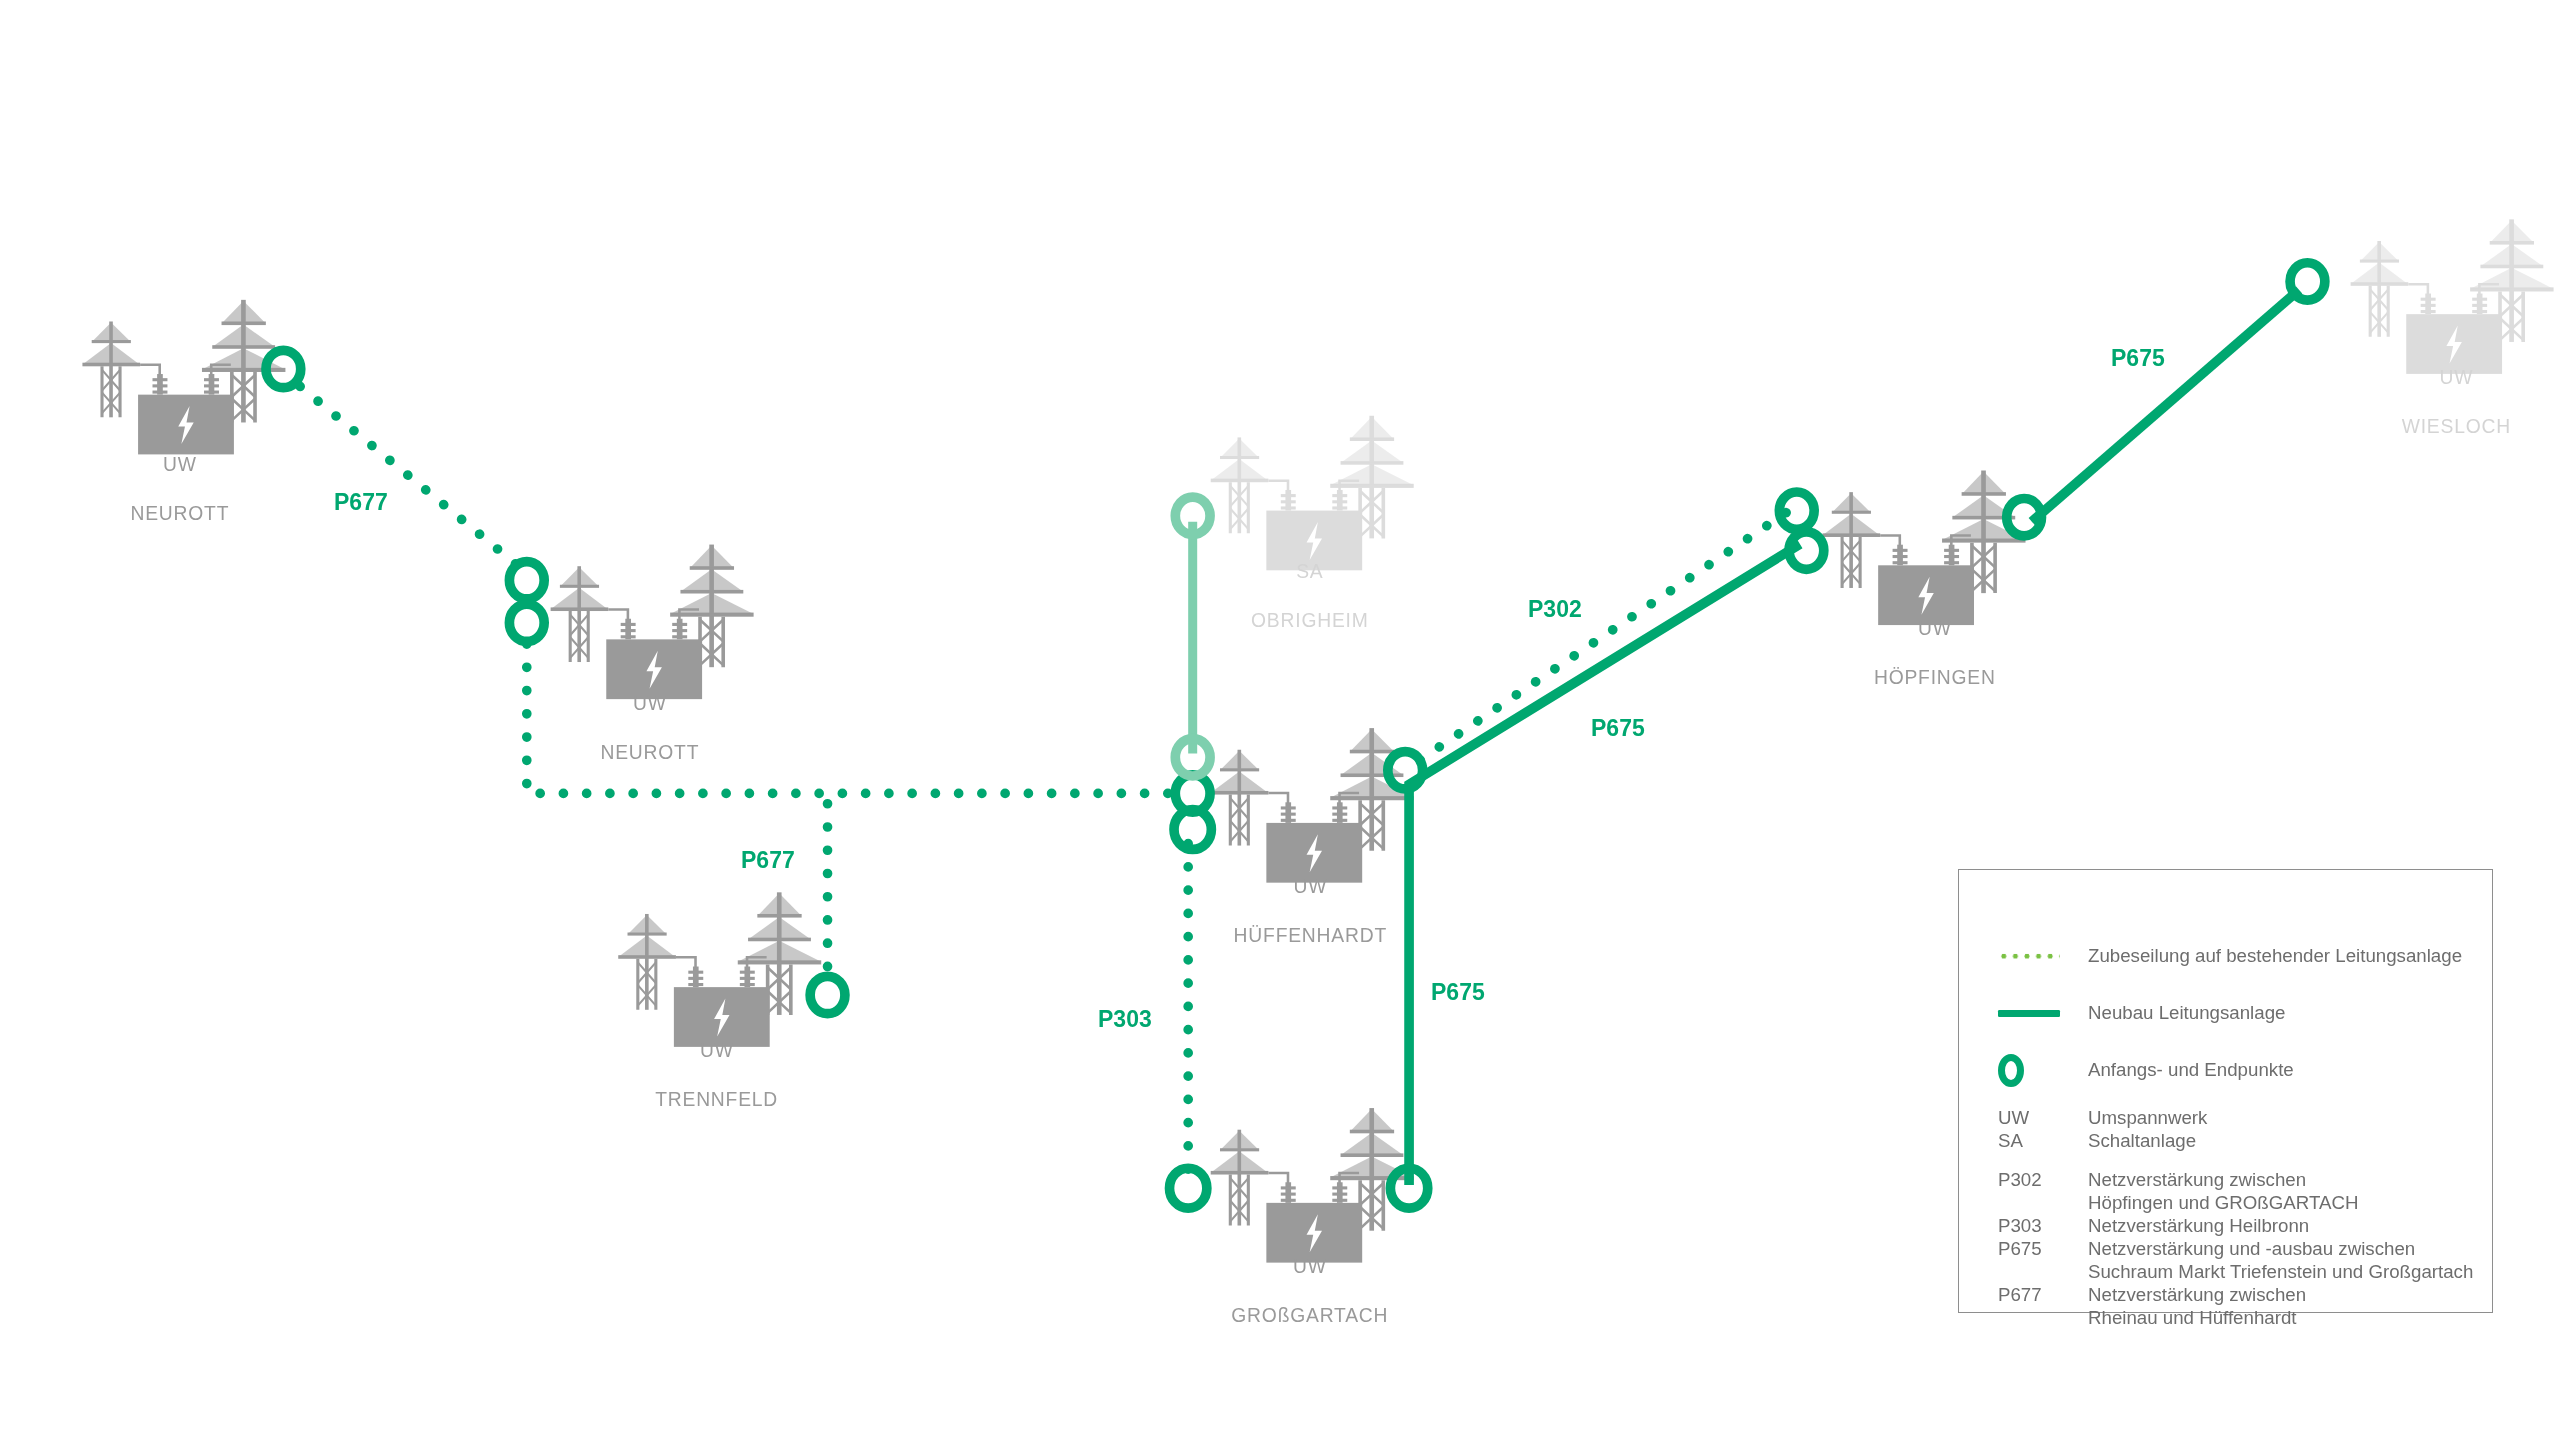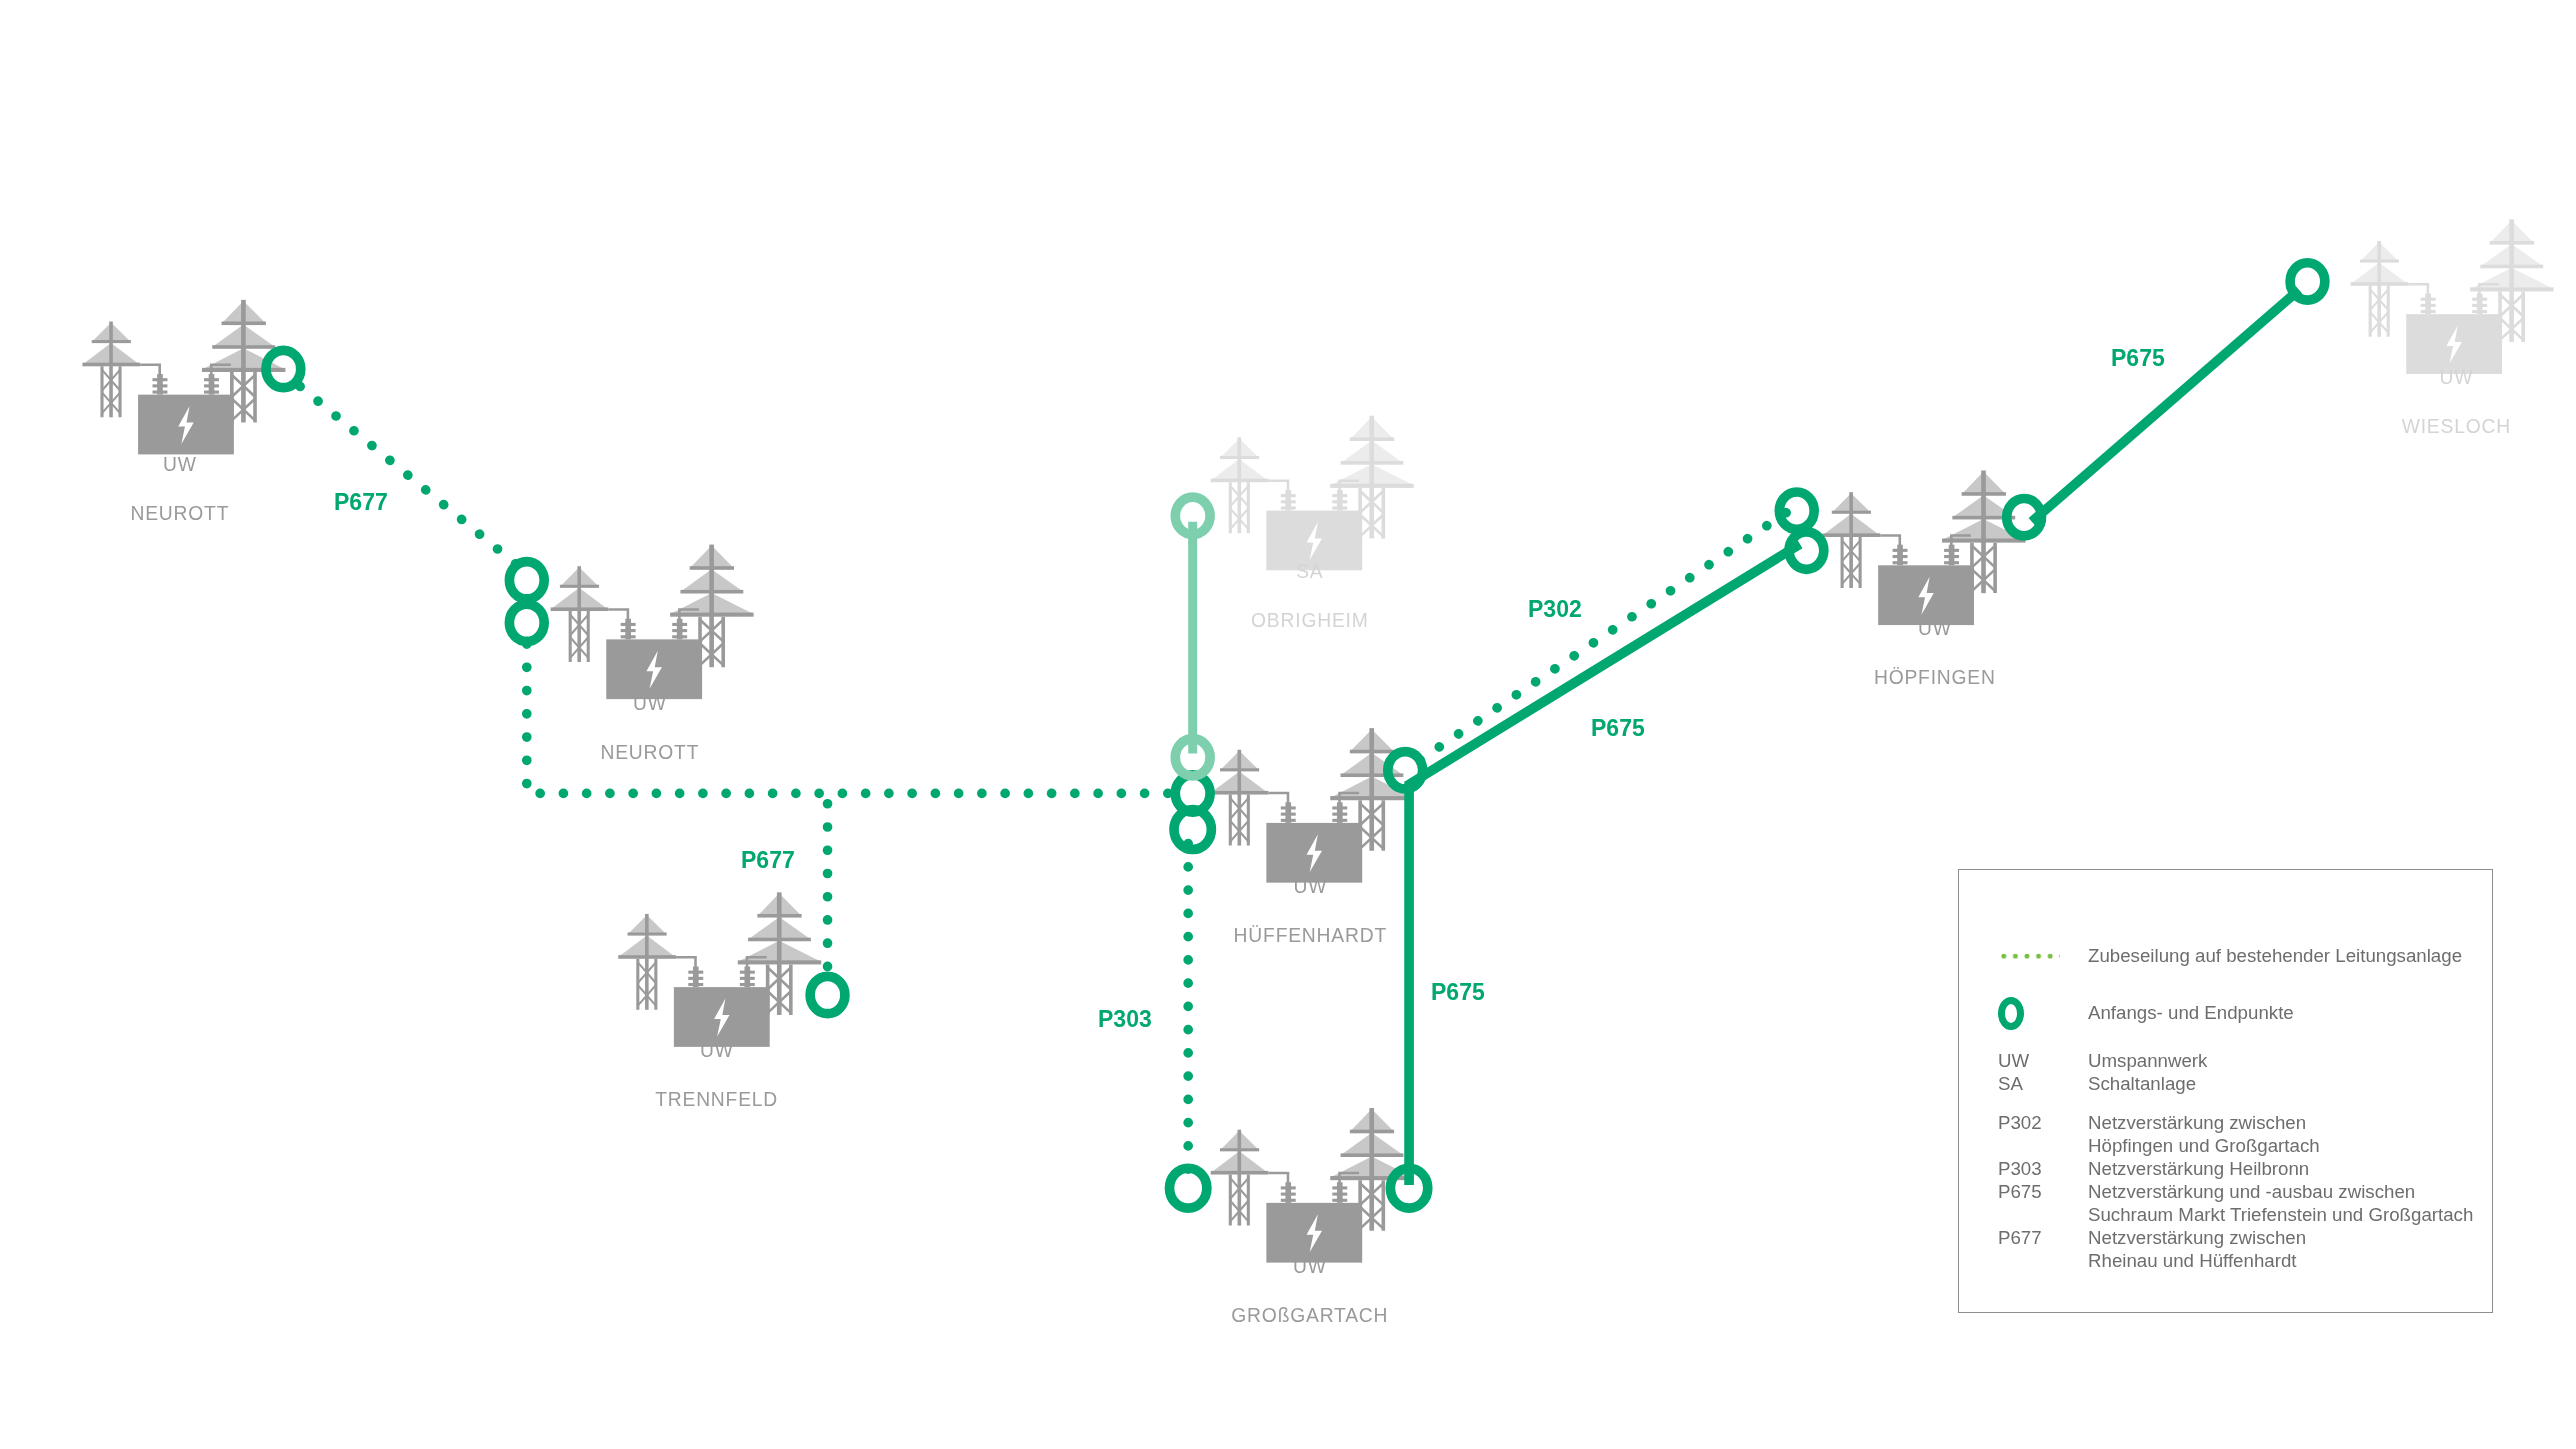--- a/index.html
+++ b/index.html
@@ -199,6 +199,12 @@
         <div class="lgTxt pad">Zubeseilung auf bestehender Leitungsanlage</div>
       </div>
 
+      <div class="lgRow">
+        <div class="lgKeyCell">
+          <div class="lineKey"></div>
+        </div>
+        <div class="lgTxt pad">Neubau Leitungsanlage</div>
+      </div>
 
       <div class="lgRow">
         <div class="lgKeyCell">

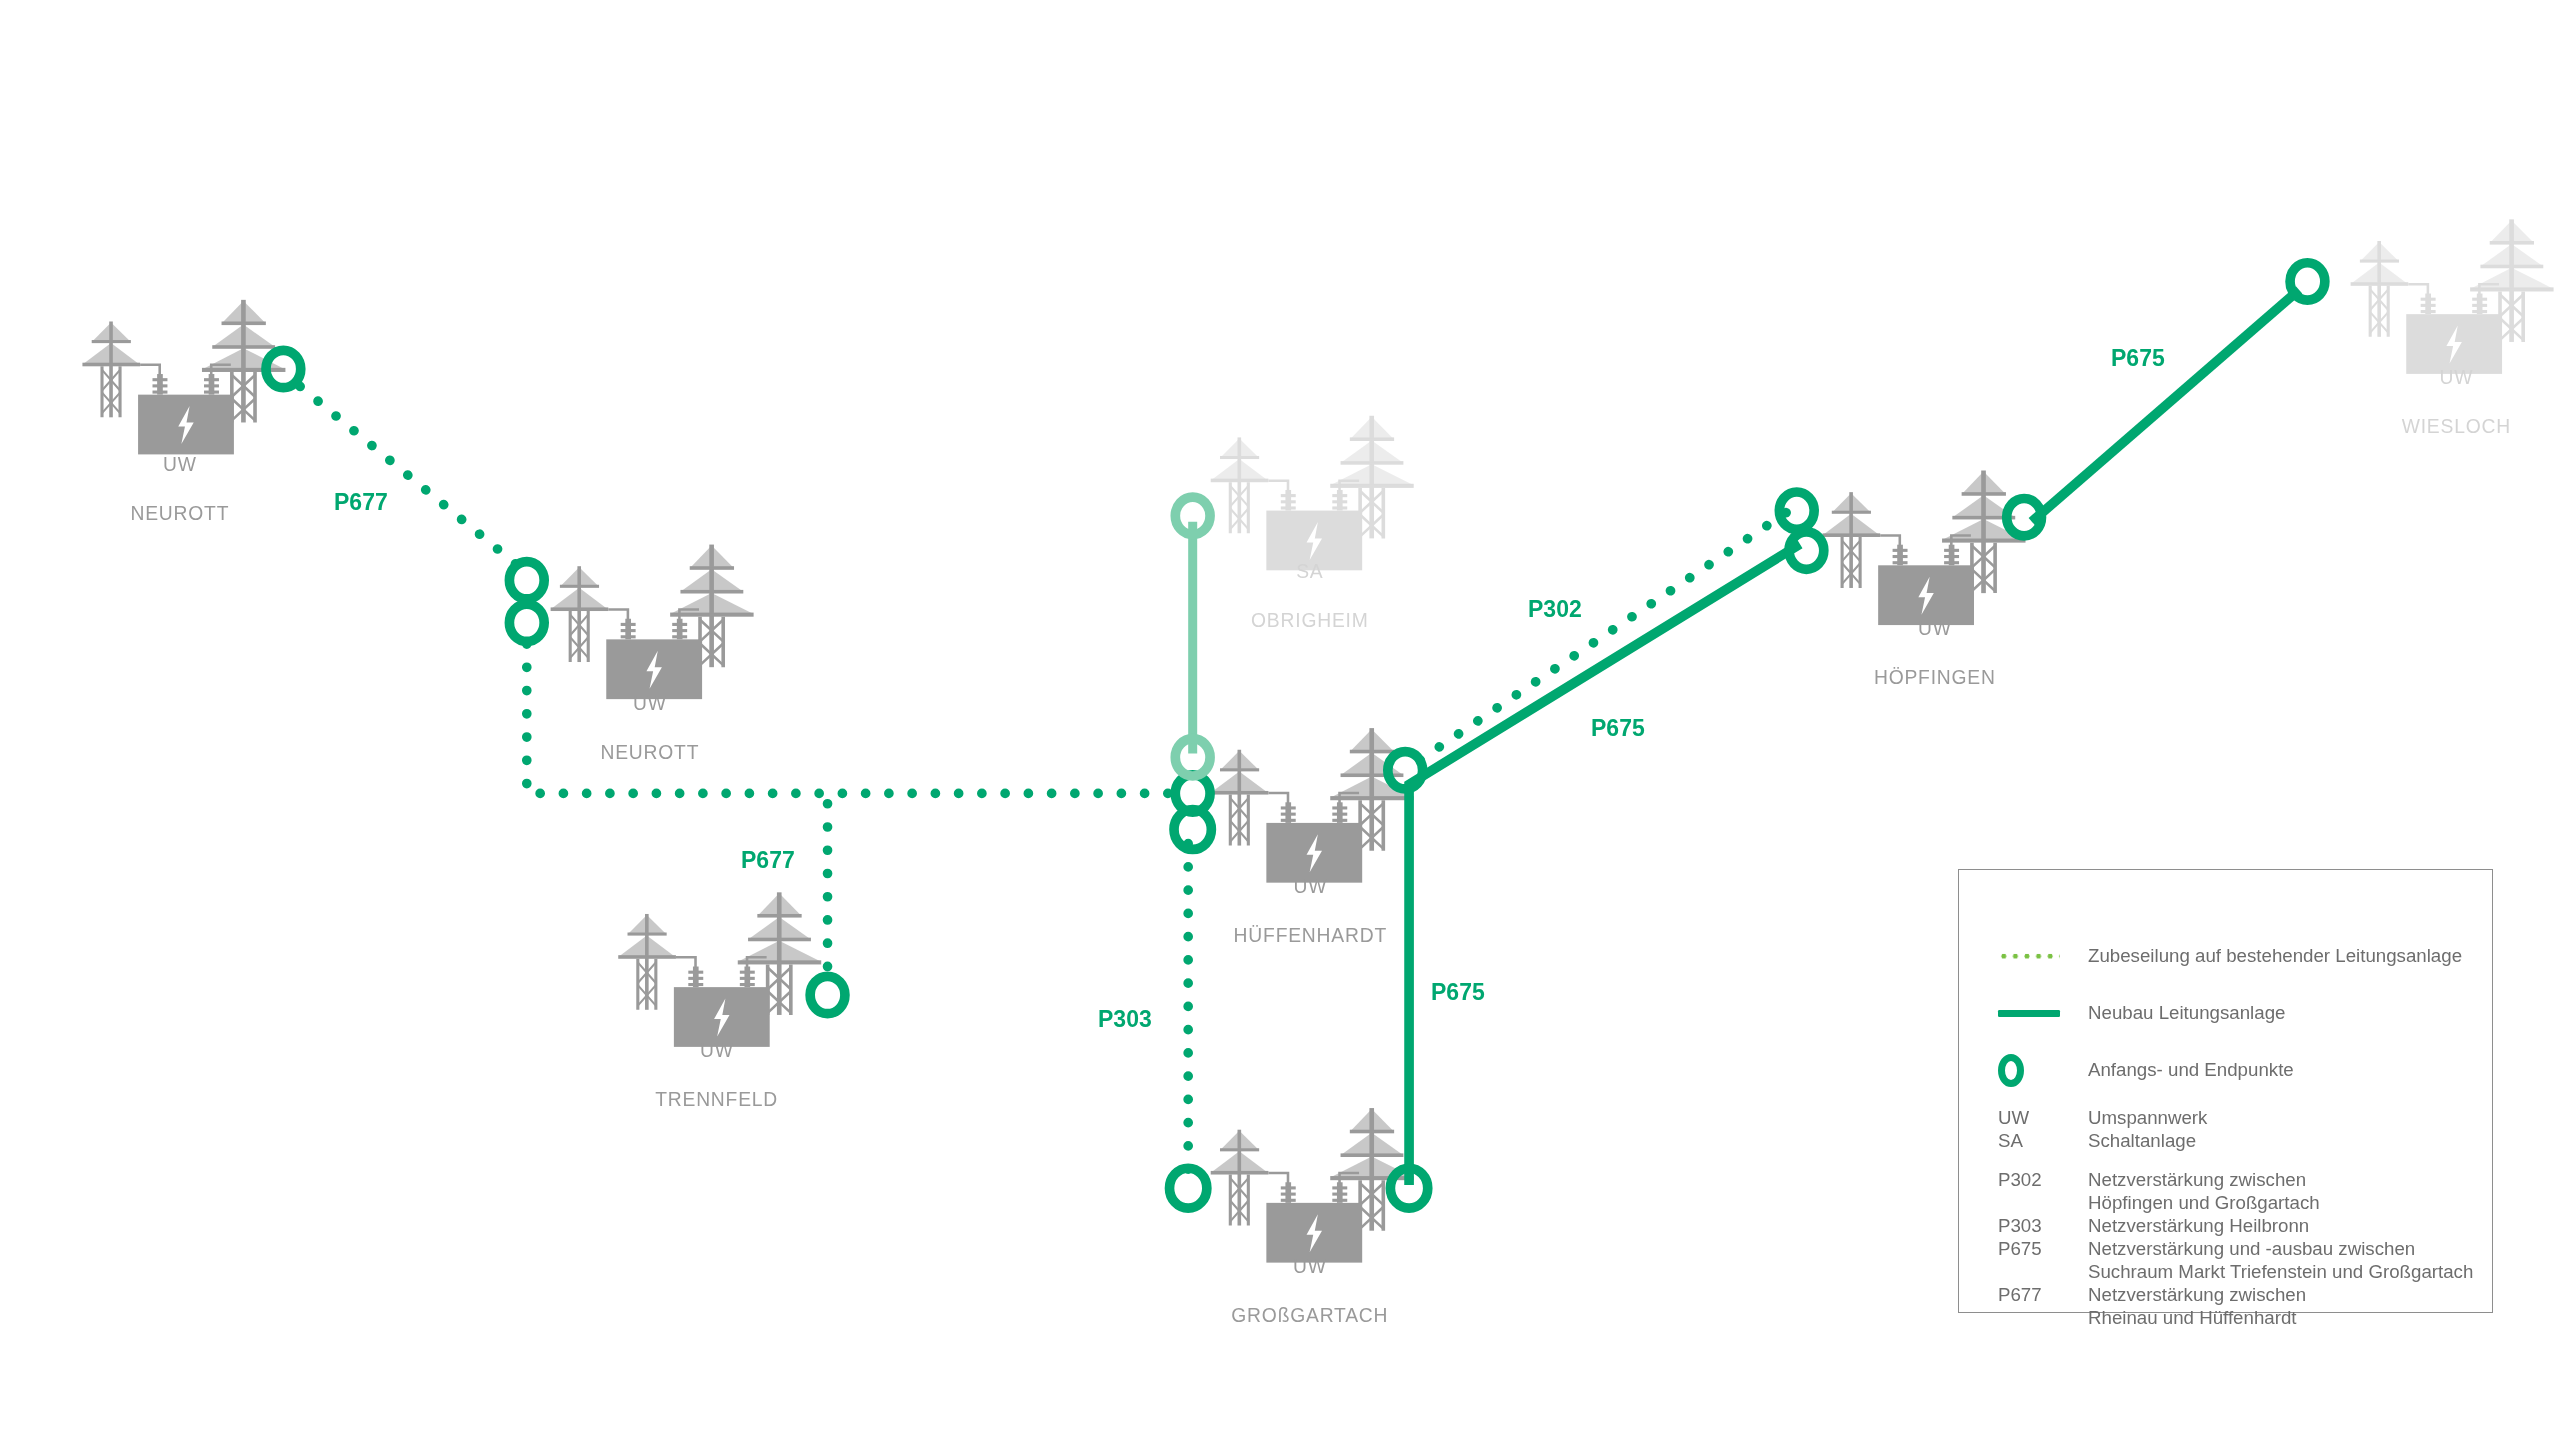--- a/index.html
+++ b/index.html
@@ -230,7 +230,7 @@
           <div class="lgCode">P302</div>
           <div class="lgTxt">Netzverstärkung zwischen</div>
         </div>
-        <div class="lgSub">Höpfingen und Großgartach</div>
+        <div class="lgSub">Höpfingen und GROßGARTACH</div>
 
         <div class="lgLineRow">
           <div class="lgCode">P303</div>

